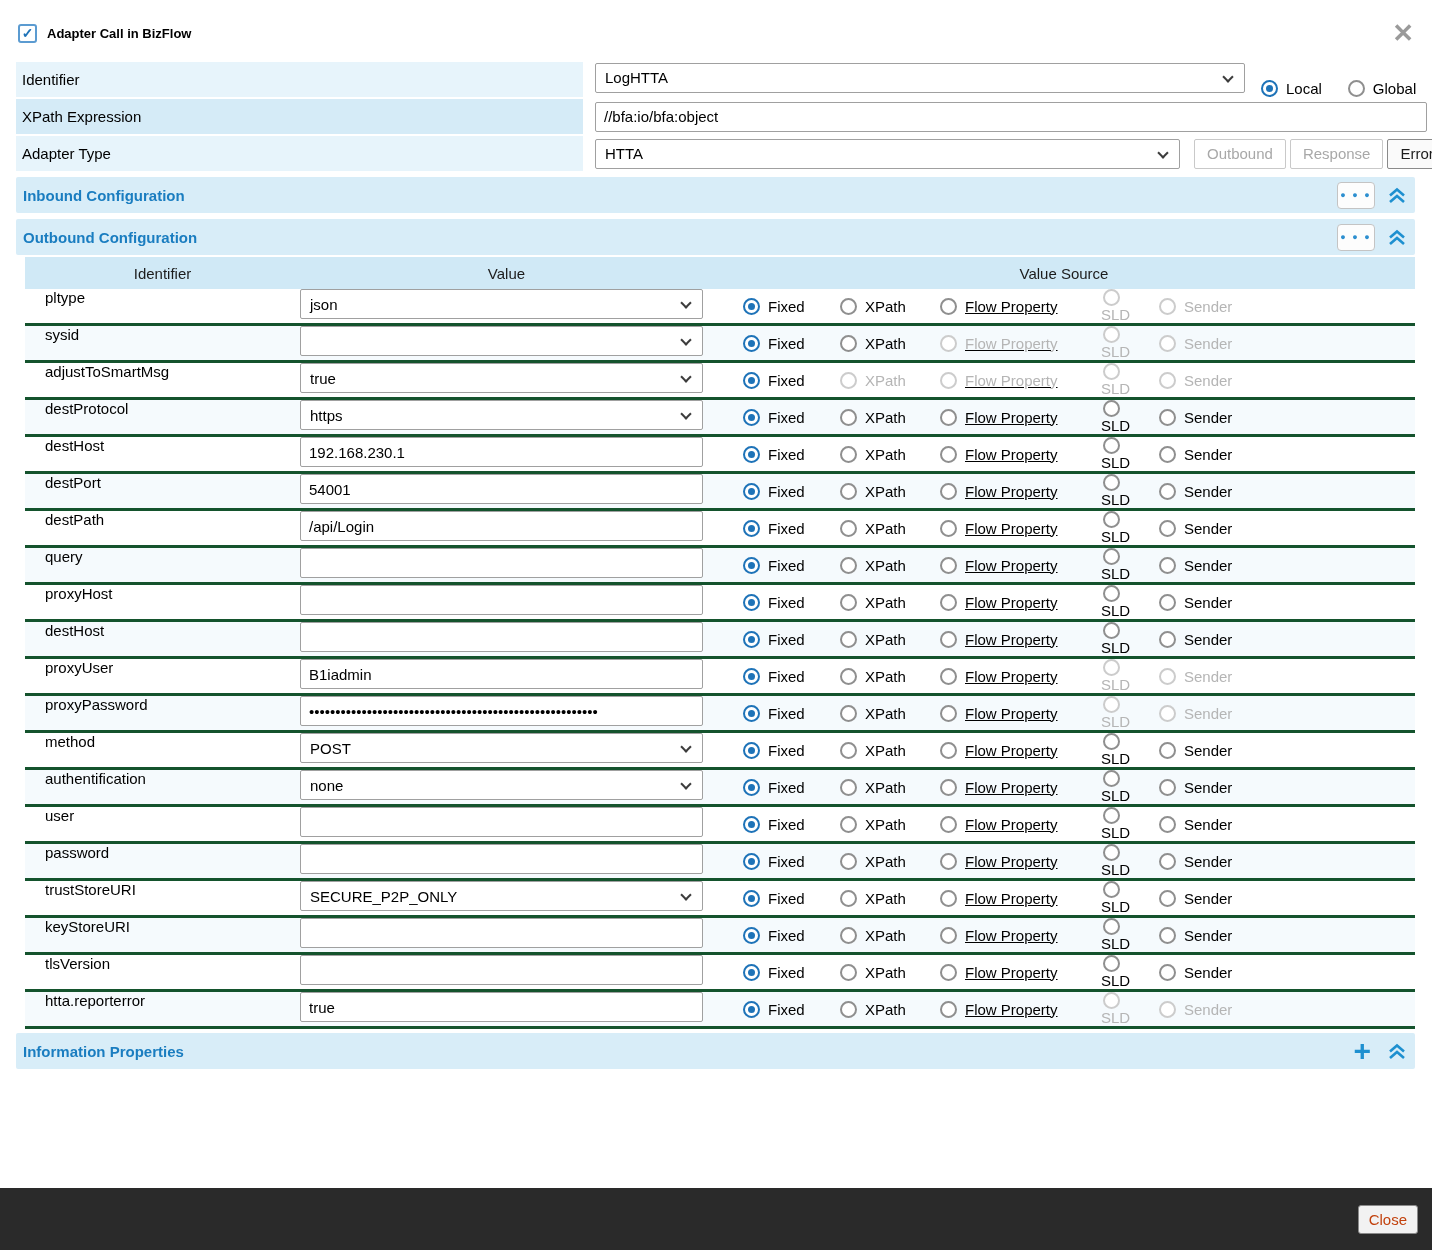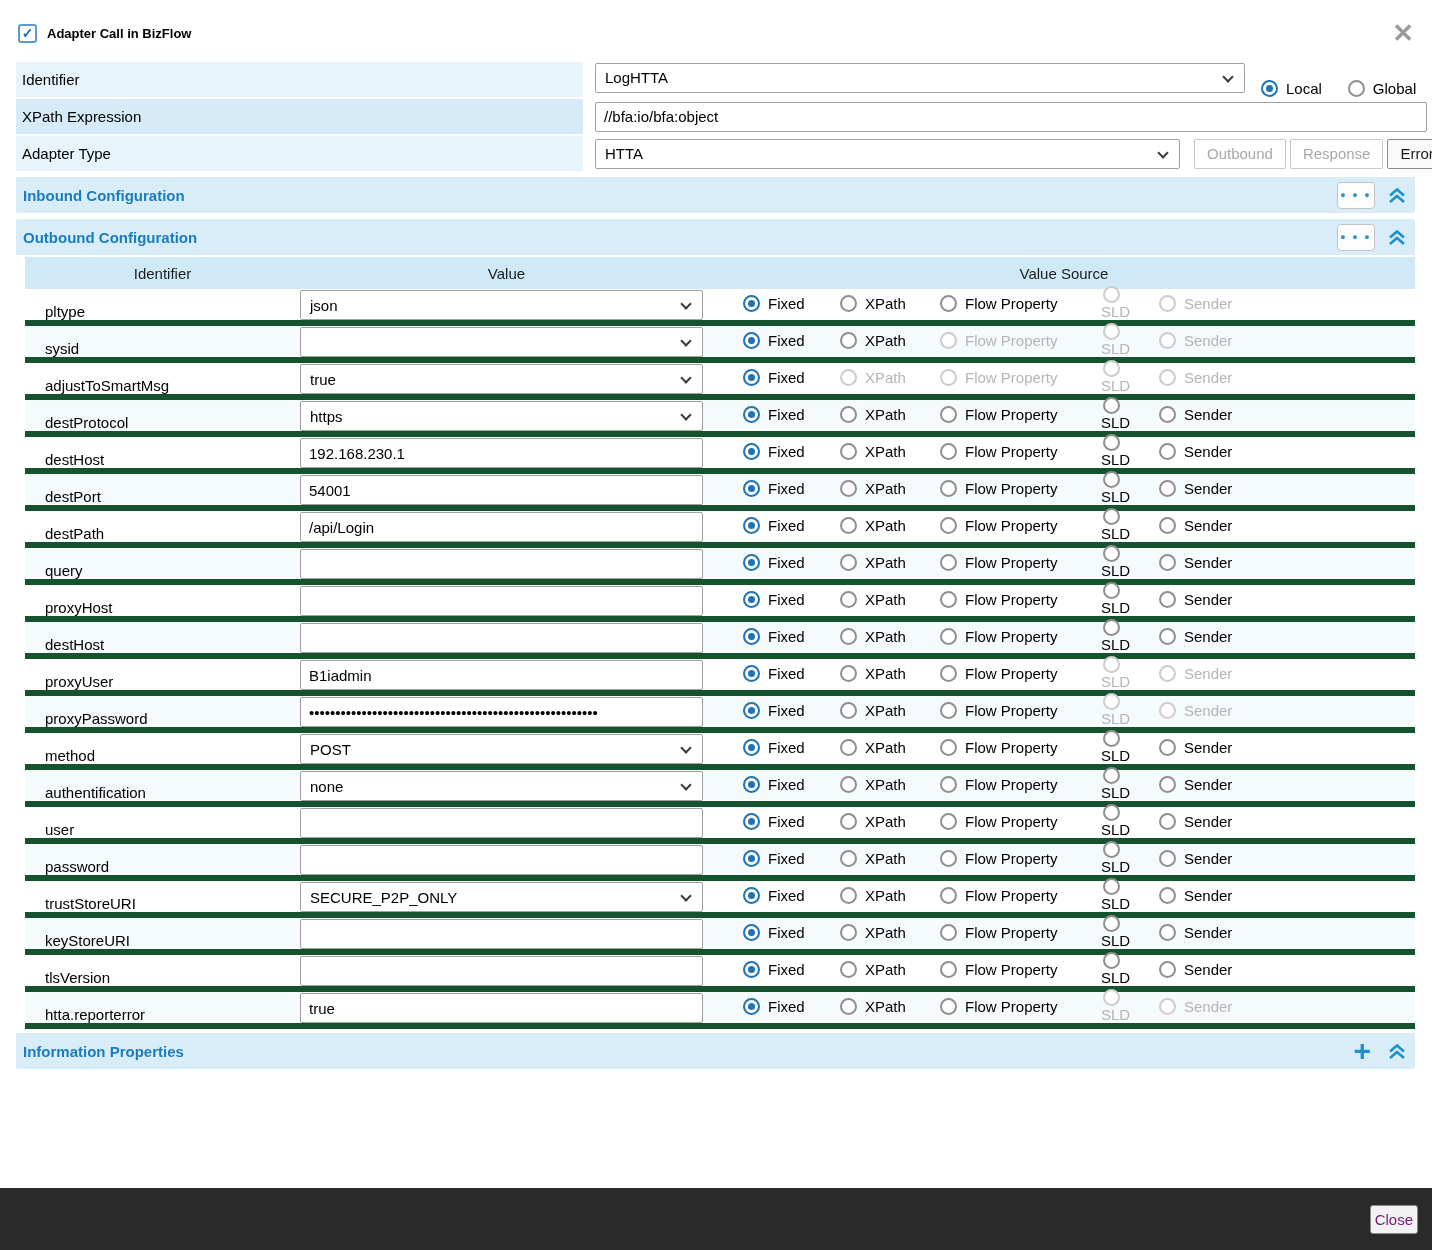--- a/index.html
+++ b/index.html
@@ -65,7 +65,7 @@
   .th-val { width:413px; }
   .th-src { flex:1; }
 
-  .trow { display:flex; align-items:flex-end; height:37px; border-bottom:6px solid #14532d; background:#fff; }
+  .trow { display:flex; align-items:flex-start; height:37px; border-bottom:3px solid #14532d; background:#fff; }
   .trow.alt { background:#f5fafd; }
   .c-id { width:275px; padding-left:20px; flex:none; }
   .c-val { width:413px; flex:none; padding-right:10px; }

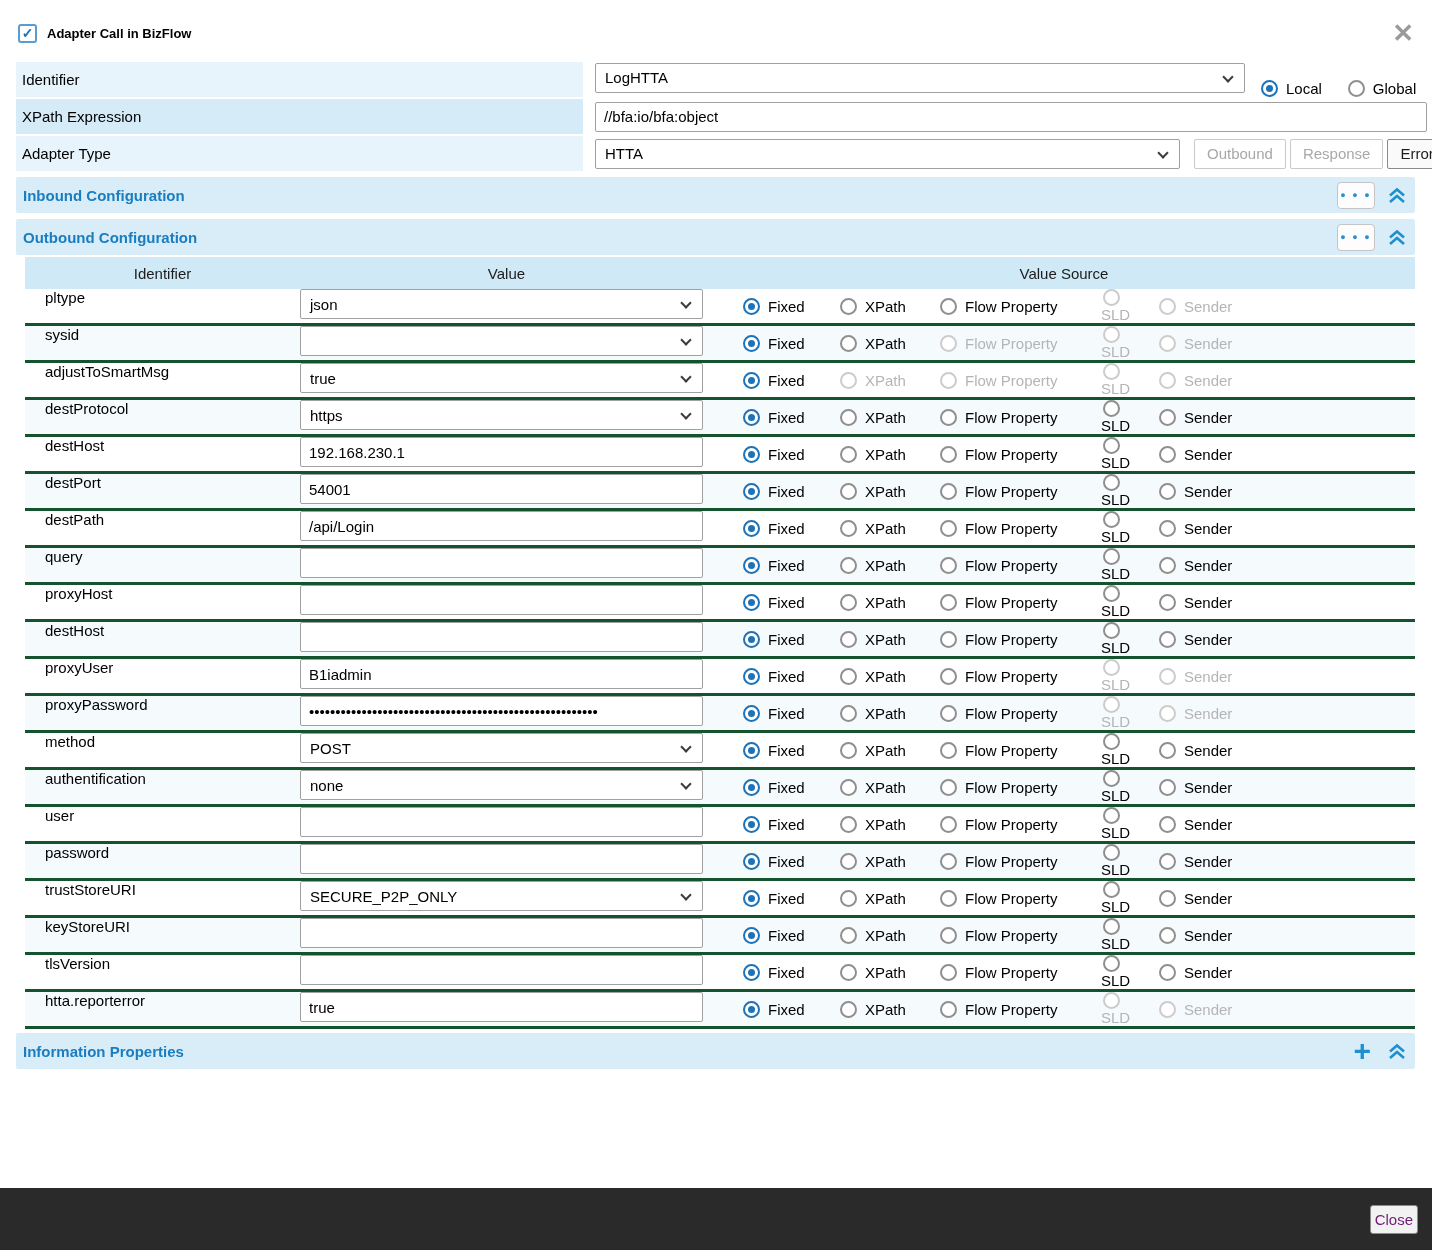--- a/index.html
+++ b/index.html
@@ -75,7 +75,7 @@
   .opt { display:flex; align-items:center; cursor:pointer; }
   .opt-fixed { width:97px; }
   .opt-xpath { width:100px; }
-  .opt-flow-property { width:132px; }
+  .opt-flow-property { width:132px;text-decoration:underline; }
   .opt-sld { width:87px;flex-direction:column; }
   .opt-sender { width:100px; }
   .optlbl.dis { color:#b5b5b5; }

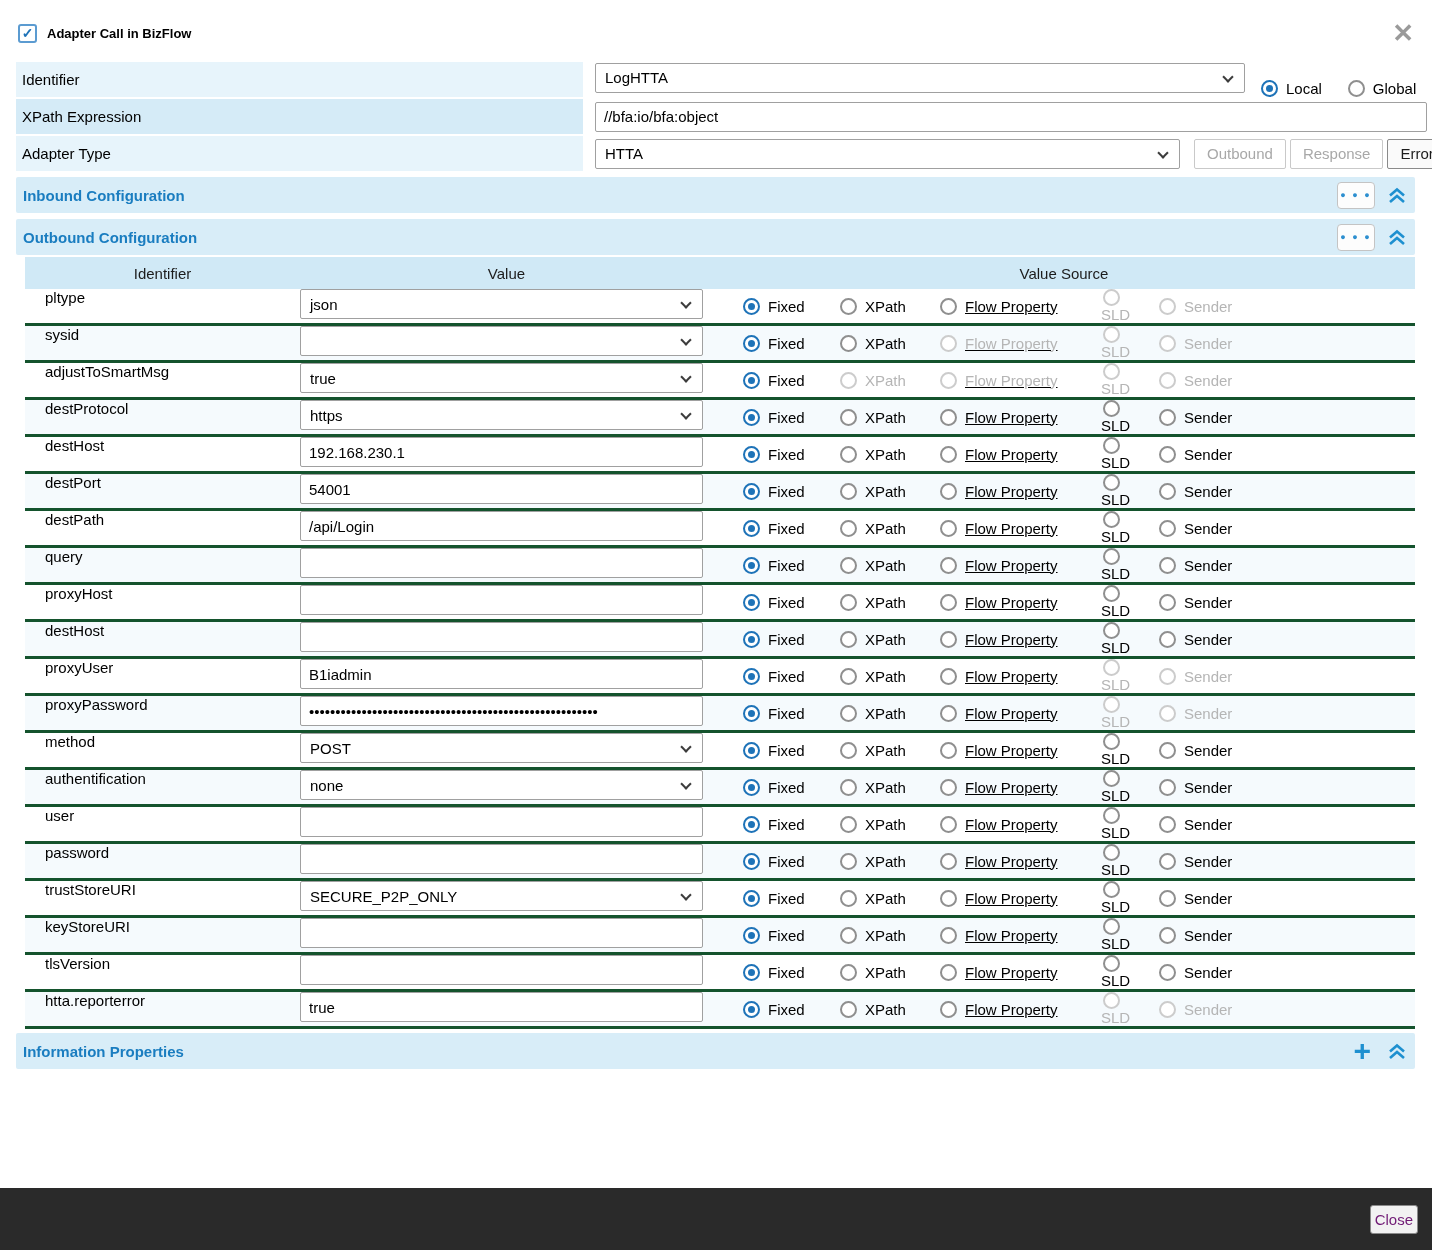--- a/index.html
+++ b/index.html
@@ -84,8 +84,8 @@
 
   
   .footer { height:62px; background:#2a2a2a; display:flex; align-items:center; justify-content:flex-end; padding-right:14px; flex:none; }
-  .closebtn { font-family:"Liberation Sans",sans-serif; font-size:15px; padding:5px 4px; background:#f2f2f2;
-              border:1px solid #8a8a8a; border-radius:3px; color:#701a75; cursor:pointer; }
+  .closebtn { font-family:"Liberation Sans",sans-serif; font-size:15px; padding:5px 10px; background:#f2f2f2;
+              border:1px solid #8a8a8a; border-radius:3px; color:#c2410c; cursor:pointer; }
 </style>
 </head>
 <body>

